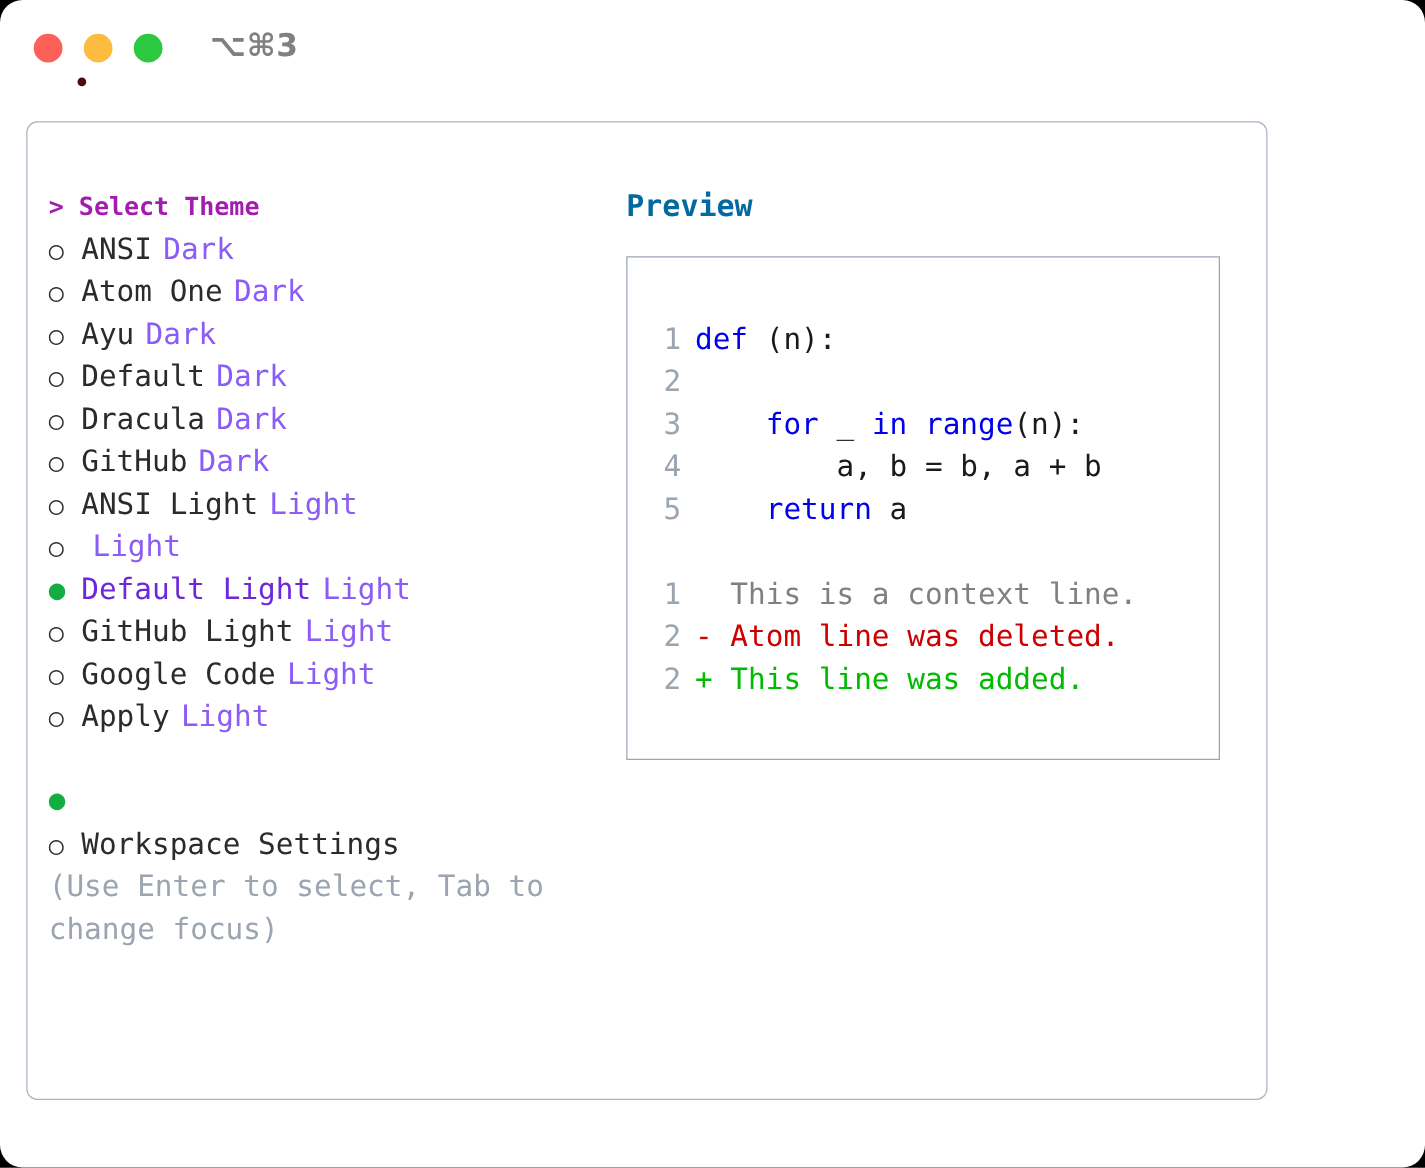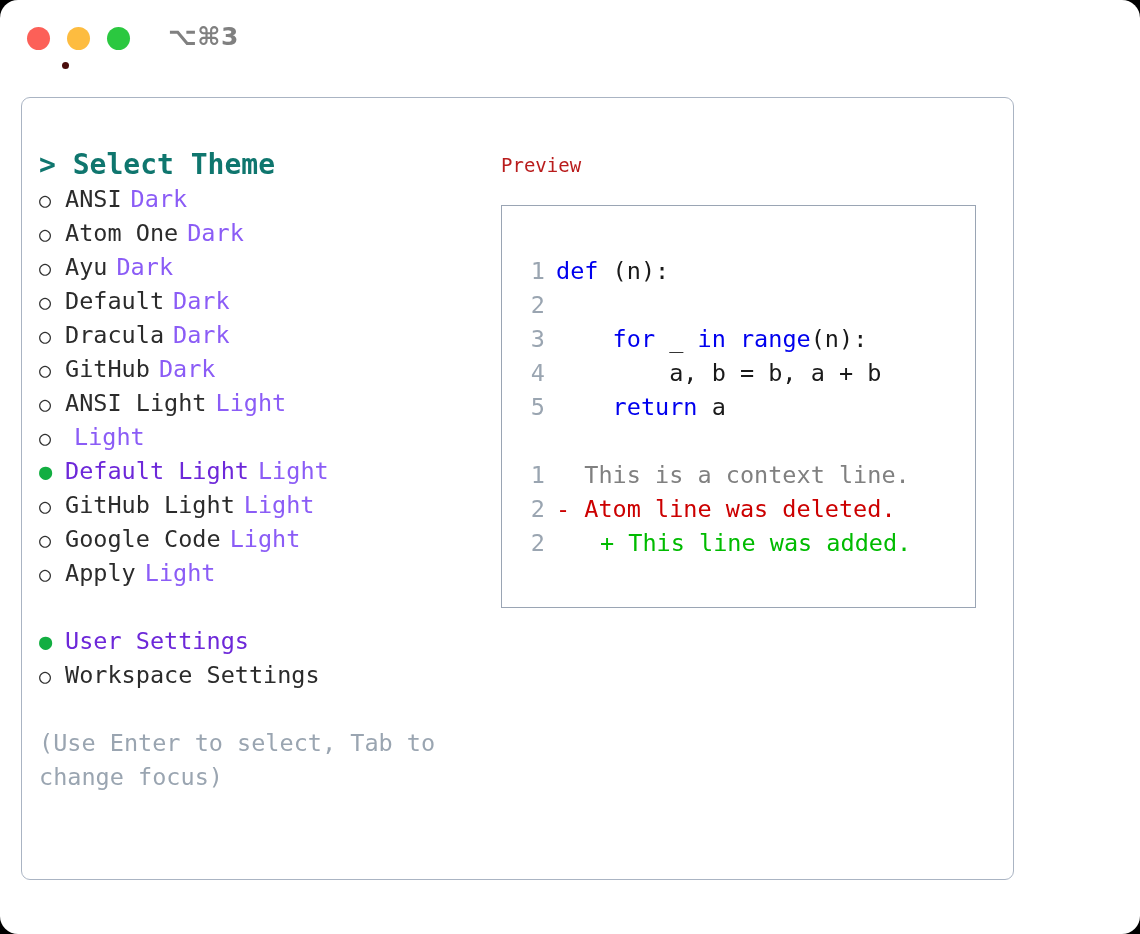--- a/index.html
+++ b/index.html
@@ -93,9 +93,9 @@
   }
 
   .section-head {
-    font-size: 28px;
+    font-size: 20px;
     font-weight: bold;
-    color: #0f766e;
+    color: #a21caf;
     line-height: 34px;
     white-space: pre;
   }

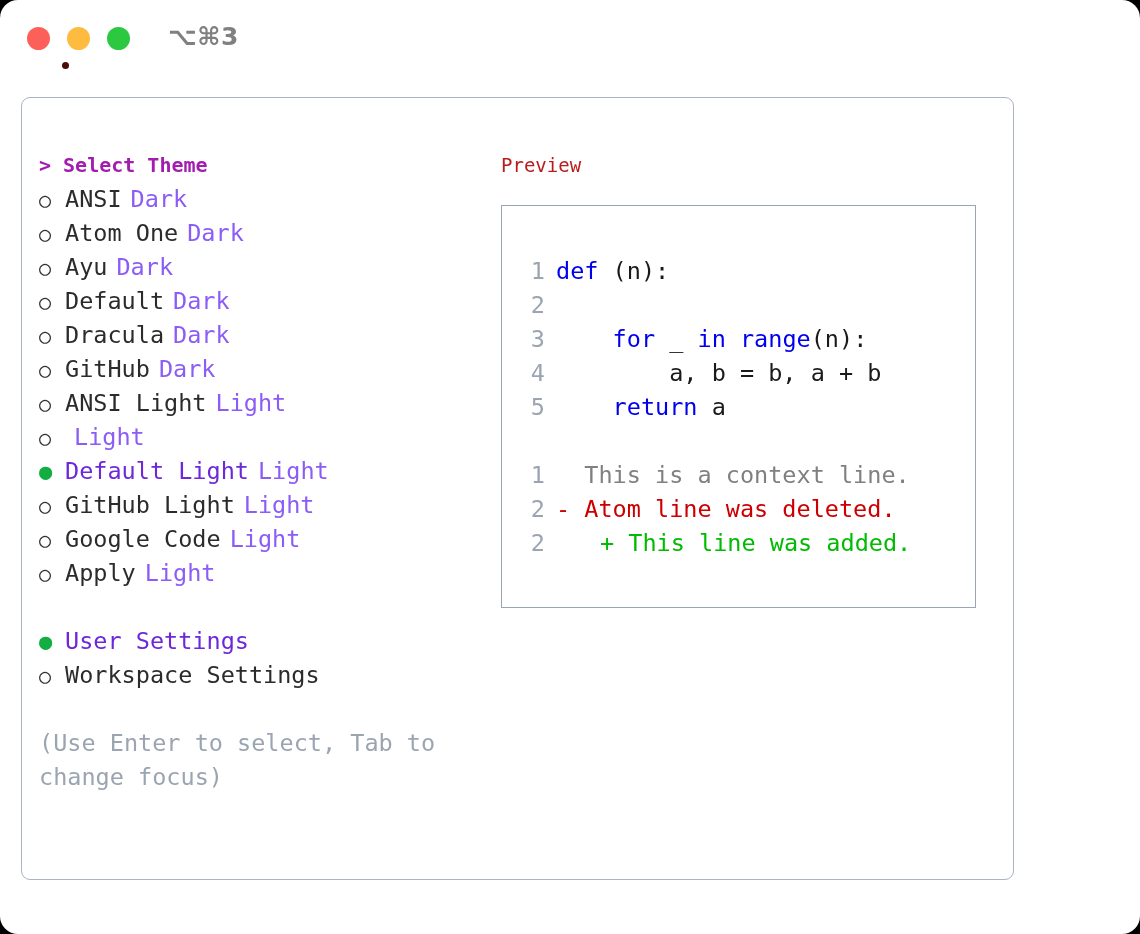--- a/index.html
+++ b/index.html
@@ -149,9 +149,9 @@
     width: 500px;
   }
   .preview-title {
-    font-size: 19px;
-    font-weight: normal;
-    color: #b91c1c;
+    font-size: 24px;
+    font-weight: bold;
+    color: #0369a1;
     line-height: 34px;
   }
   .preview-box {

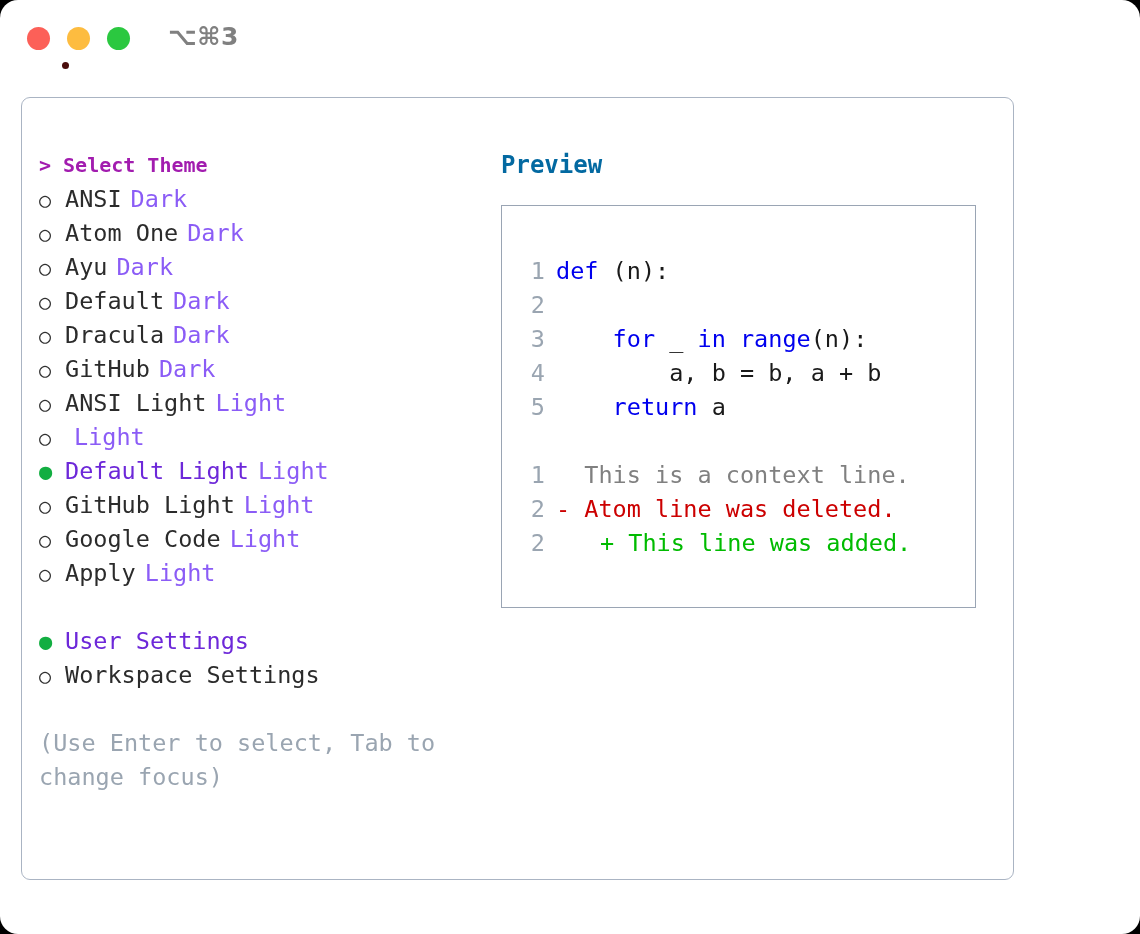--- a/index.html
+++ b/index.html
@@ -192,7 +192,7 @@
   .tok-plain{ color: #1a1a1a; }
   .tok-ctx  { color: #808080; }
   .tok-del  { color: #cc0000; }
-  .tok-add  { color: #00bb00; margin-left: 44px; }
+  .tok-add  { color: #00bb00; }
 </style>
 </head>
 <body>

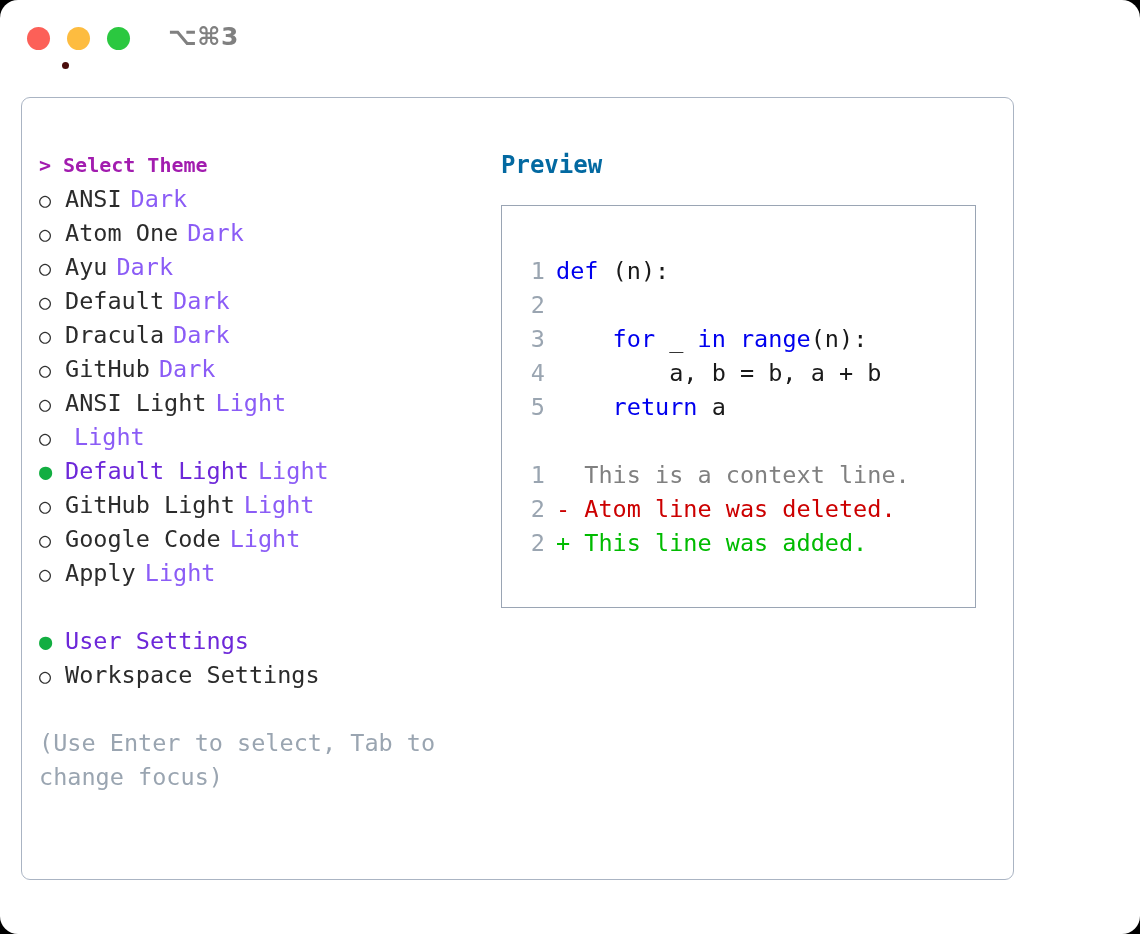--- a/index.html
+++ b/index.html
@@ -231,7 +231,7 @@
         <div class="spacer-sm"></div>
 
         <div id="apply-options">
-            <div class="opt-row"><span class="bullet sel">●</span><span class="opt-label sel">User Settings</span></div>
+            <div class="opt-row"><span class="bullet sel">●</span></div>
             <div class="opt-row"><span class="bullet">○</span><span class="opt-label">Workspace Settings</span></div>
           </div>
 

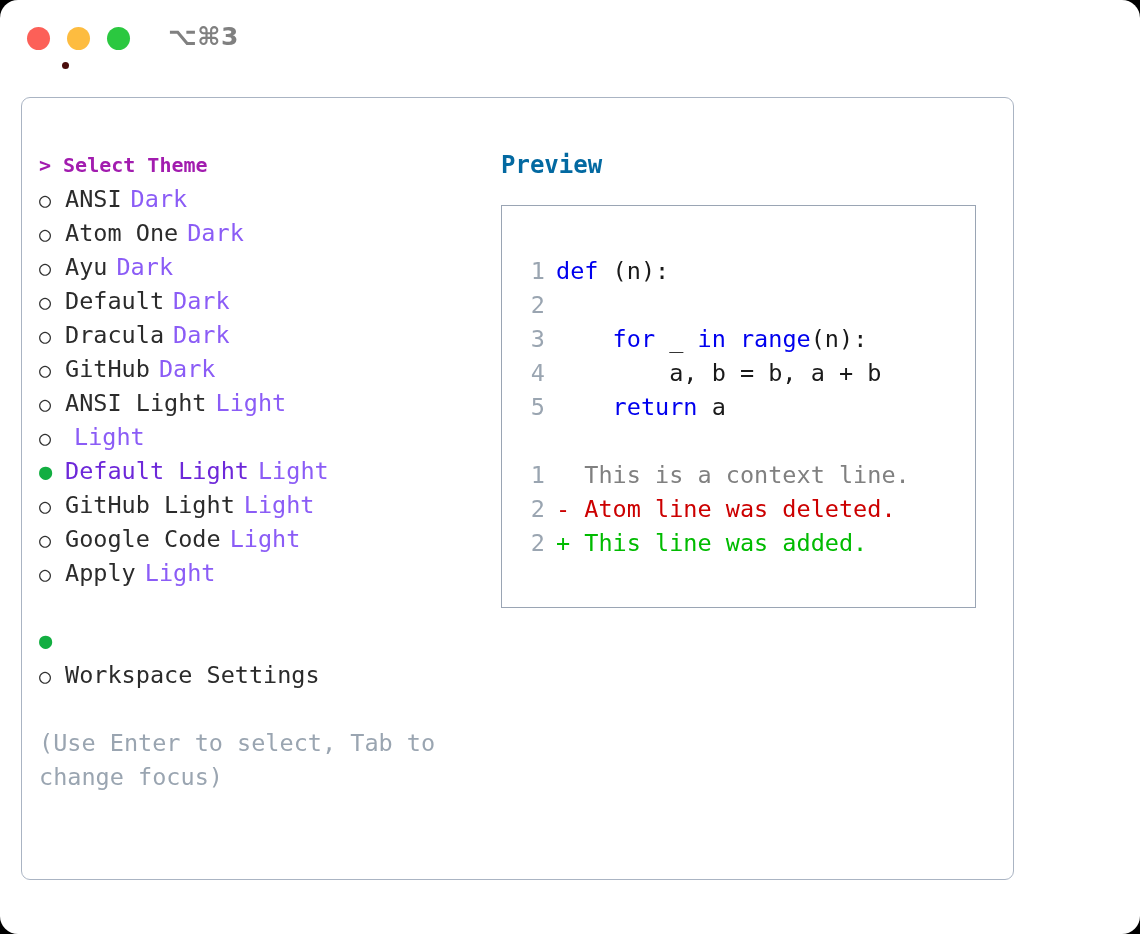--- a/index.html
+++ b/index.html
@@ -134,7 +134,6 @@
   .spacer-sm { height: 34px; }
 
   .hint {
-    margin-top: 34px;
     font-size: 23.5px;
     line-height: 34px;
     color: #9aa5b1;

